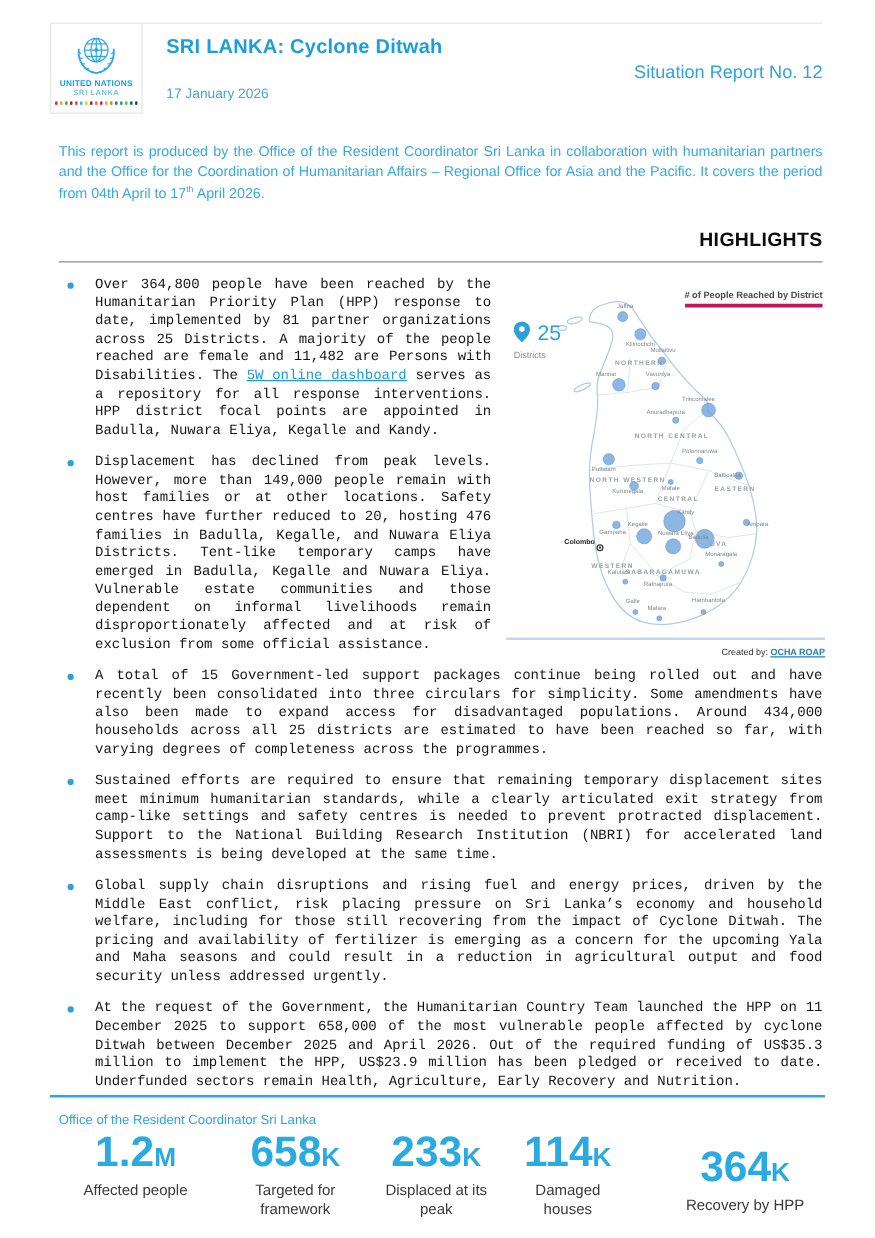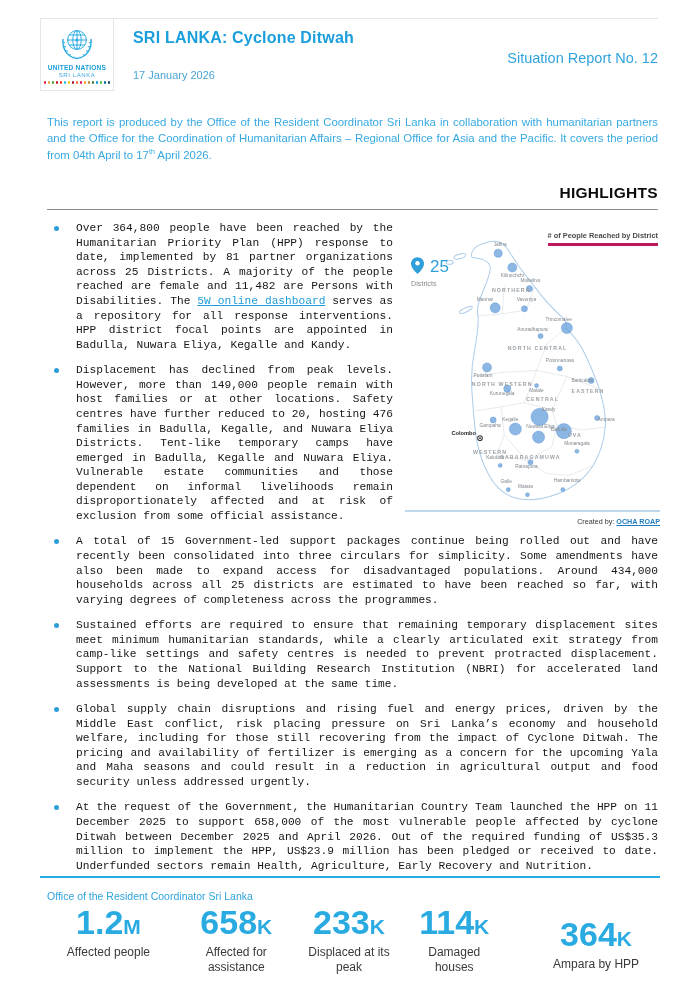--- a/index.html
+++ b/index.html
@@ -239,7 +239,7 @@
     </div>
     <div class="stat s2">
       <div class="stat-num"><span class="stat-val">658</span><span class="stat-suffix">K</span></div>
-      <div class="stat-label">Affected for assistance</div>
+      <div class="stat-label">Targeted for framework</div>
     </div>
     <div class="stat s3">
       <div class="stat-num"><span class="stat-val">233</span><span class="stat-suffix">K</span></div>

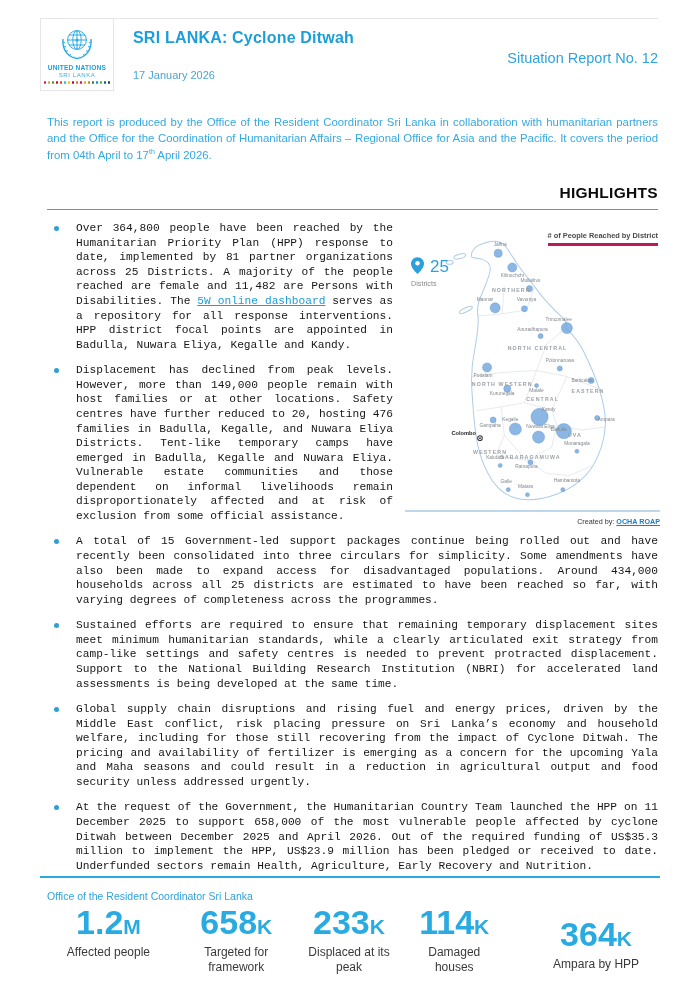--- a/index.html
+++ b/index.html
@@ -251,7 +251,7 @@
     </div>
     <div class="stat s5">
       <div class="stat-num"><span class="stat-val">364</span><span class="stat-suffix">K</span></div>
-      <div class="stat-label">Ampara by HPP</div>
+      <div class="stat-label">Recovery by HPP</div>
     </div>
   </div>
 

